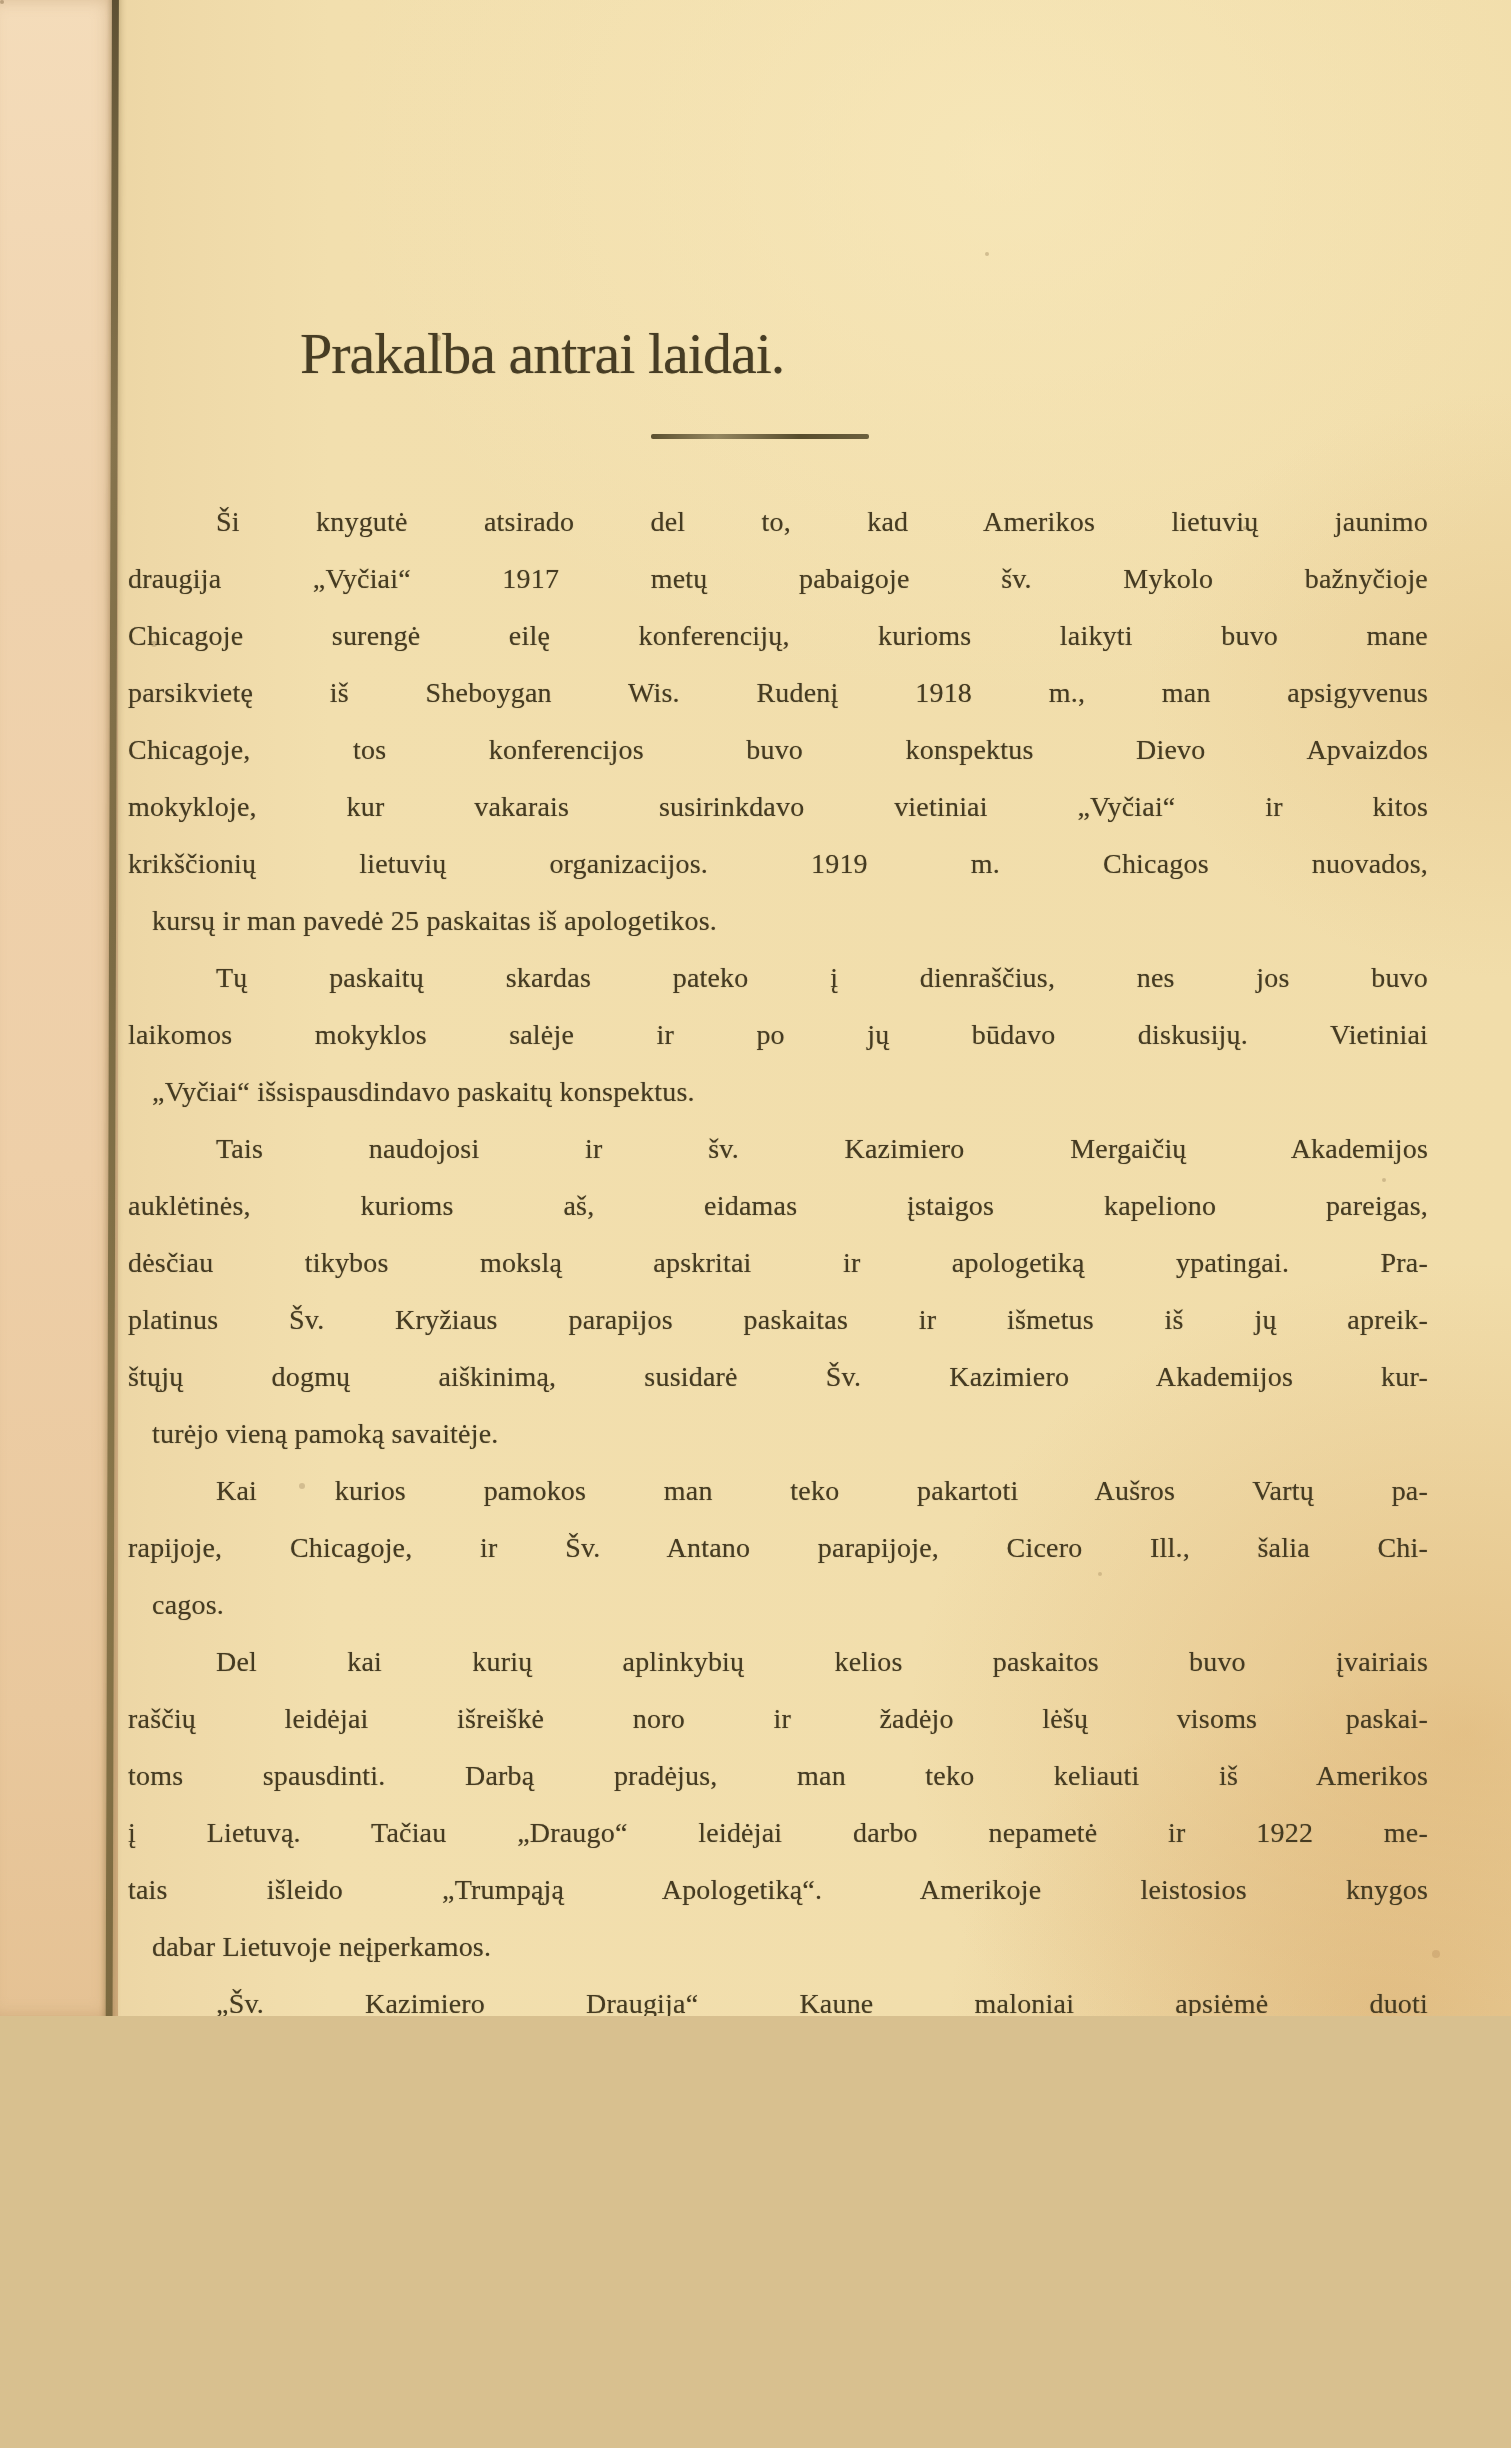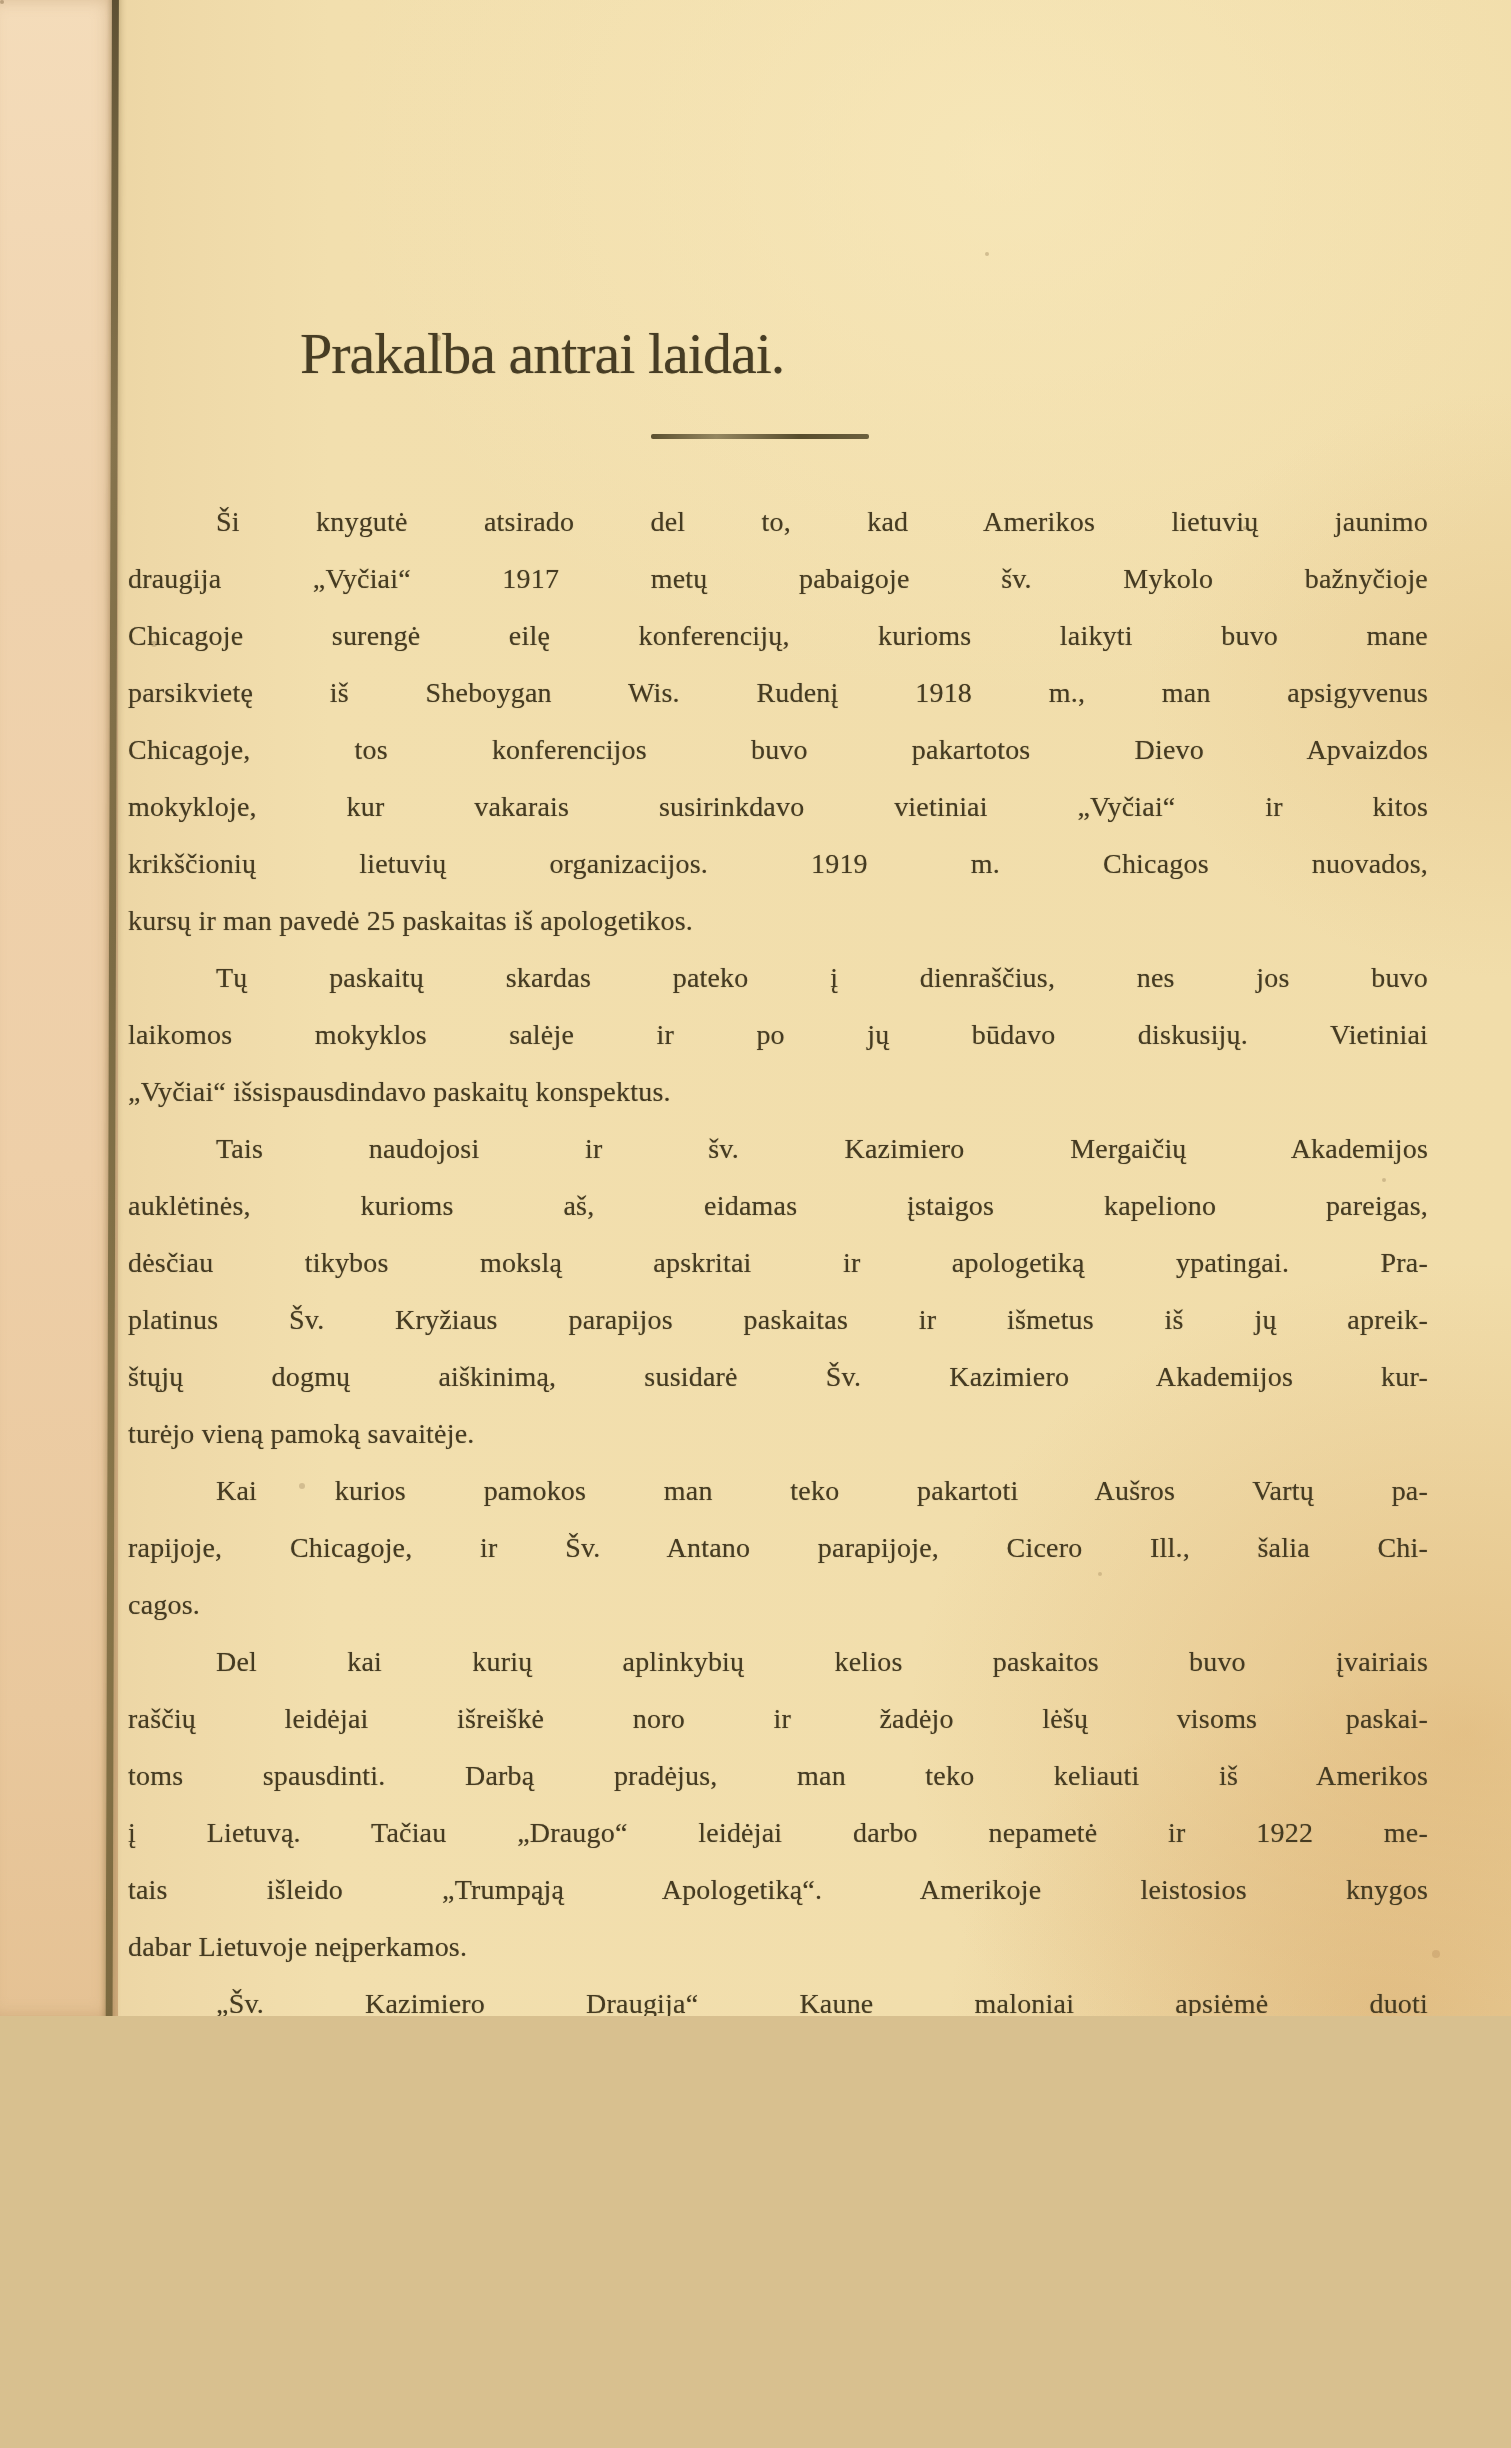--- a/index.html
+++ b/index.html
@@ -88,7 +88,7 @@
         <div class="line">draugija „Vyčiai“ 1917 metų pabaigoje šv. Mykolo bažnyčioje</div>
         <div class="line">Chicagoje surengė eilę konferencijų, kurioms laikyti buvo mane</div>
         <div class="line">parsikvietę iš Sheboygan Wis. Rudenį 1918 m., man apsigyvenus</div>
-        <div class="line">Chicagoje, tos konferencijos buvo pakartotos Dievo Apvaizdos</div>
+        <div class="line">Chicagoje, tos konferencijos buvo konspektus Dievo Apvaizdos</div>
         <div class="line">mokykloje, kur vakarais susirinkdavo vietiniai „Vyčiai“ ir kitos</div>
         <div class="line">krikščionių lietuvių organizacijos. 1919 m. Chicagos nuovados,</div>
         <div class="line lastline">kursų ir man pavedė 25 paskaitas iš apologetikos.</div>

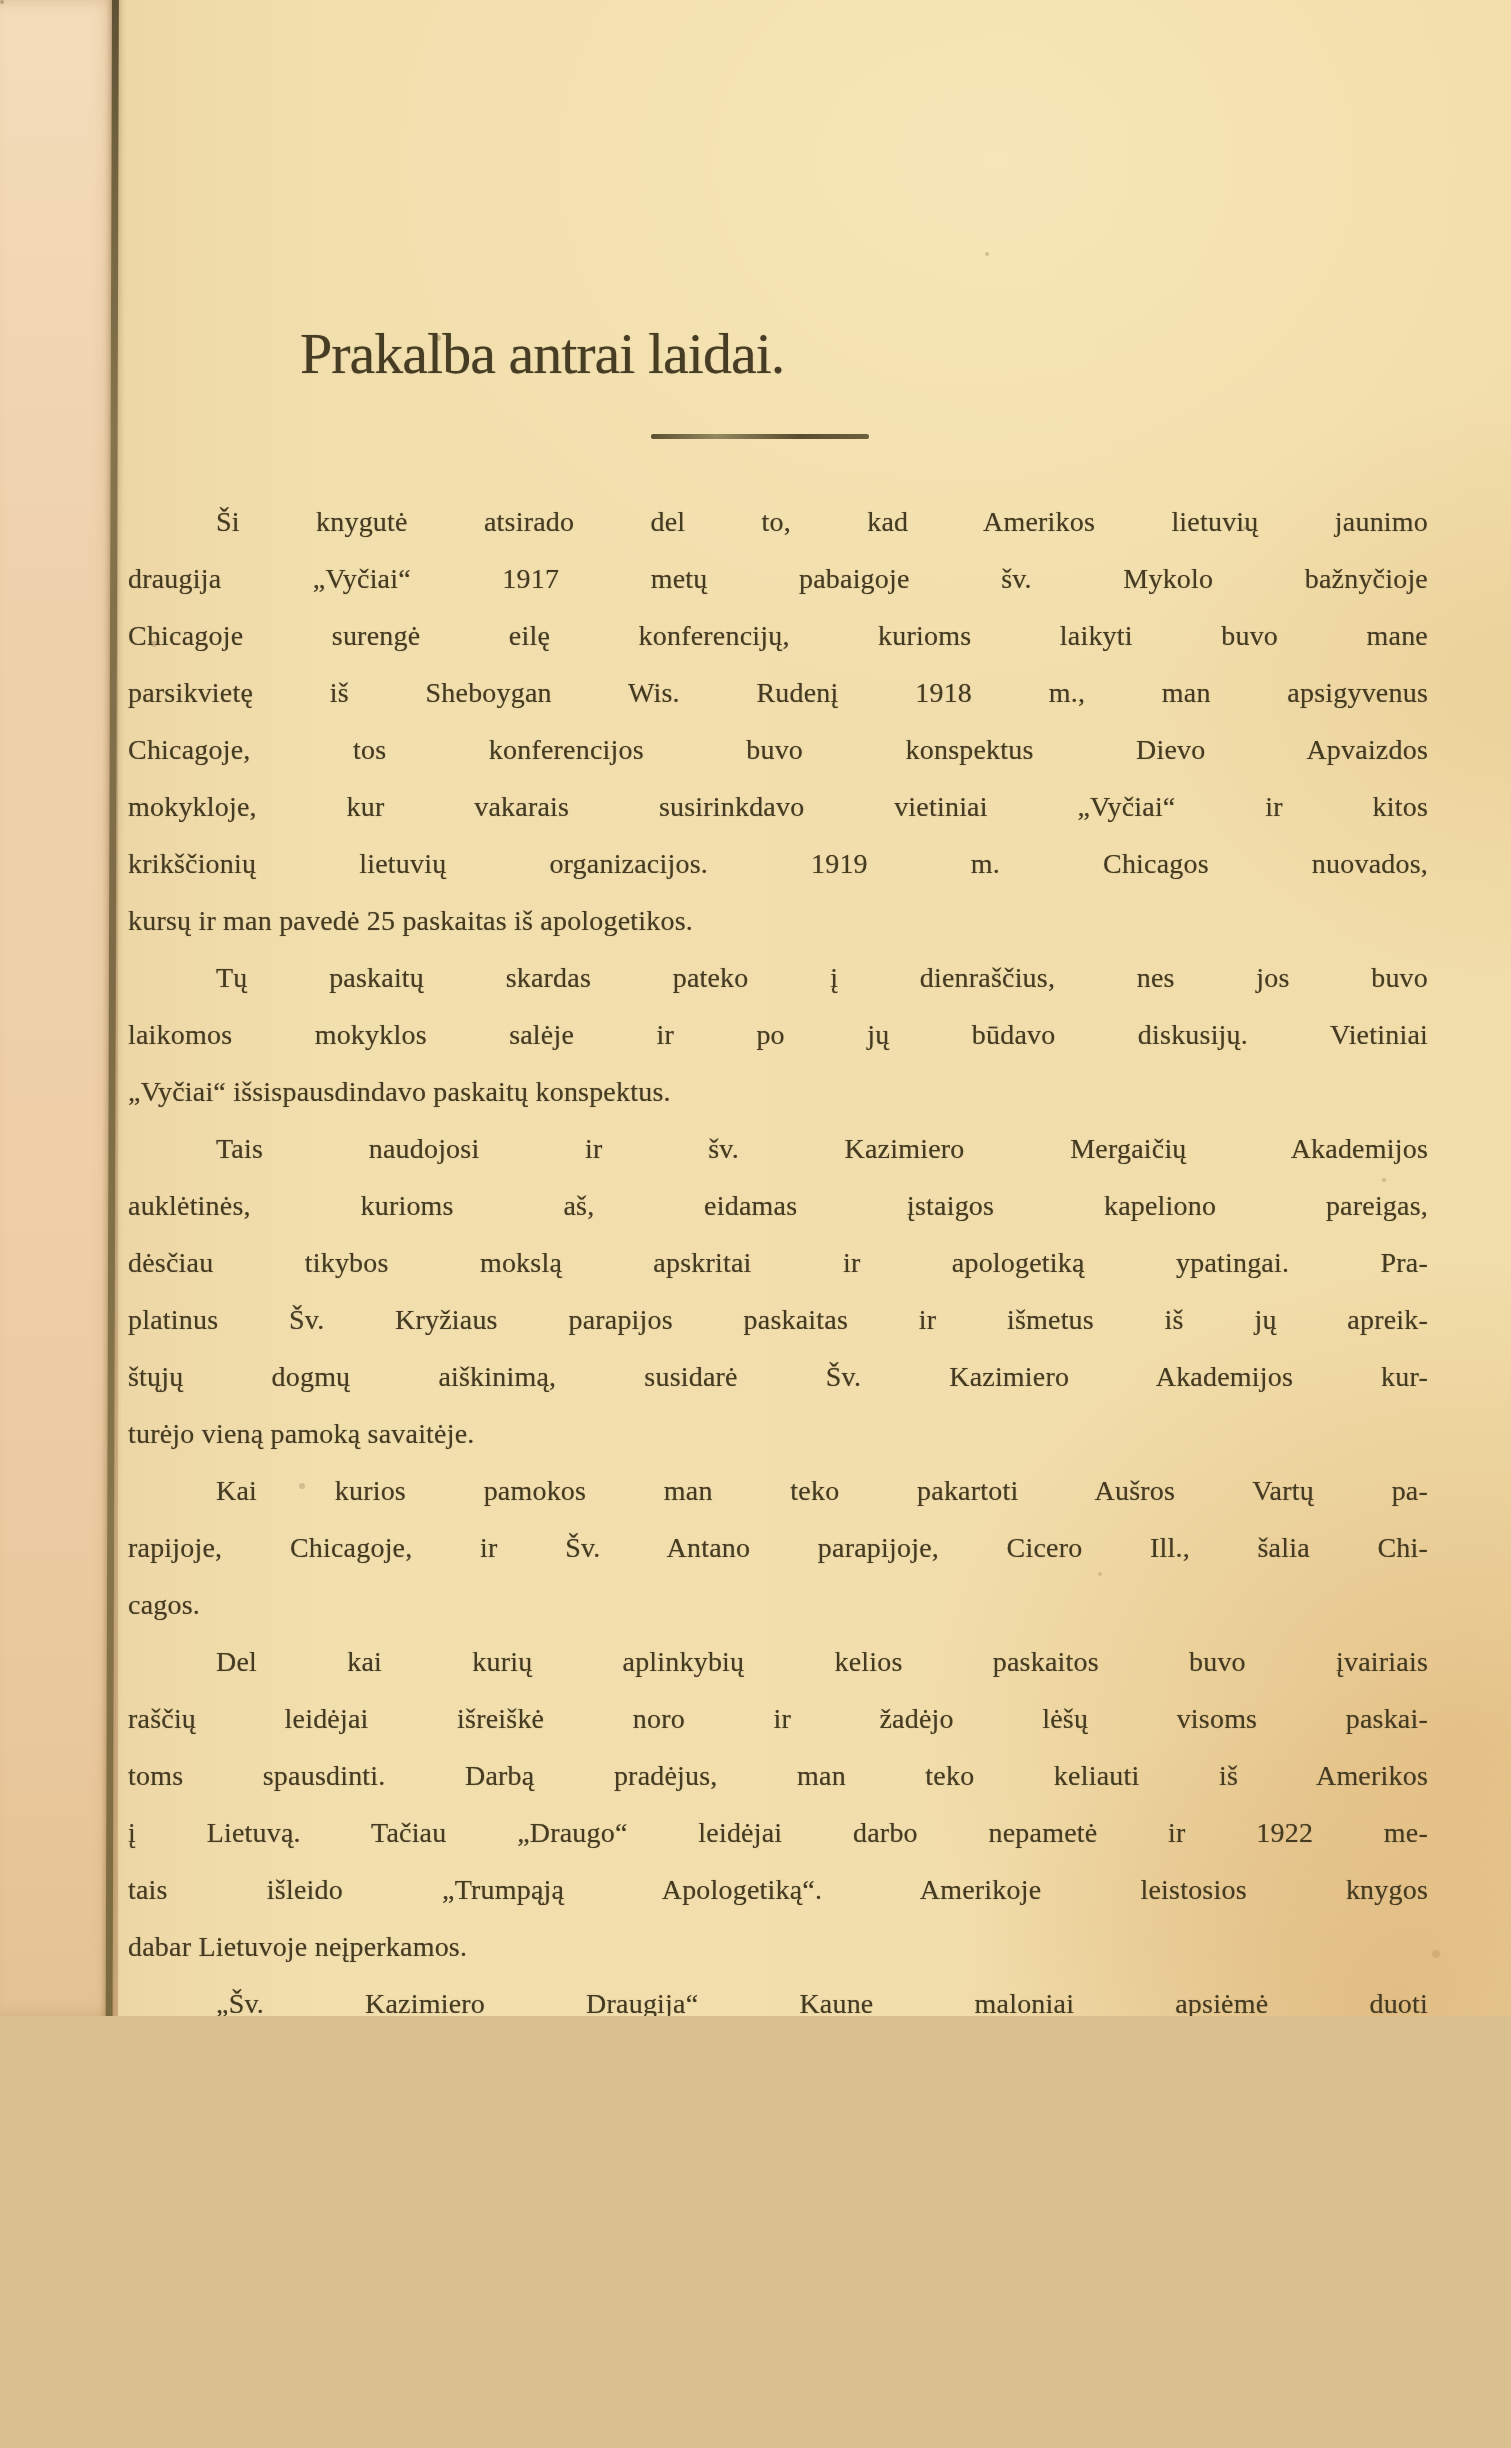--- a/index.html
+++ b/index.html
@@ -69,7 +69,7 @@
     text-shadow:0 0 1px rgba(68,58,30,.5);
   }
   .line{text-align:justify;text-align-last:justify;}
-  .line.lastline{text-align-last:left;}
+  .line.lastline{text-align-last:left;margin-left:24px;}
   .line.first{text-indent:88px;}
 </style>
 </head>

